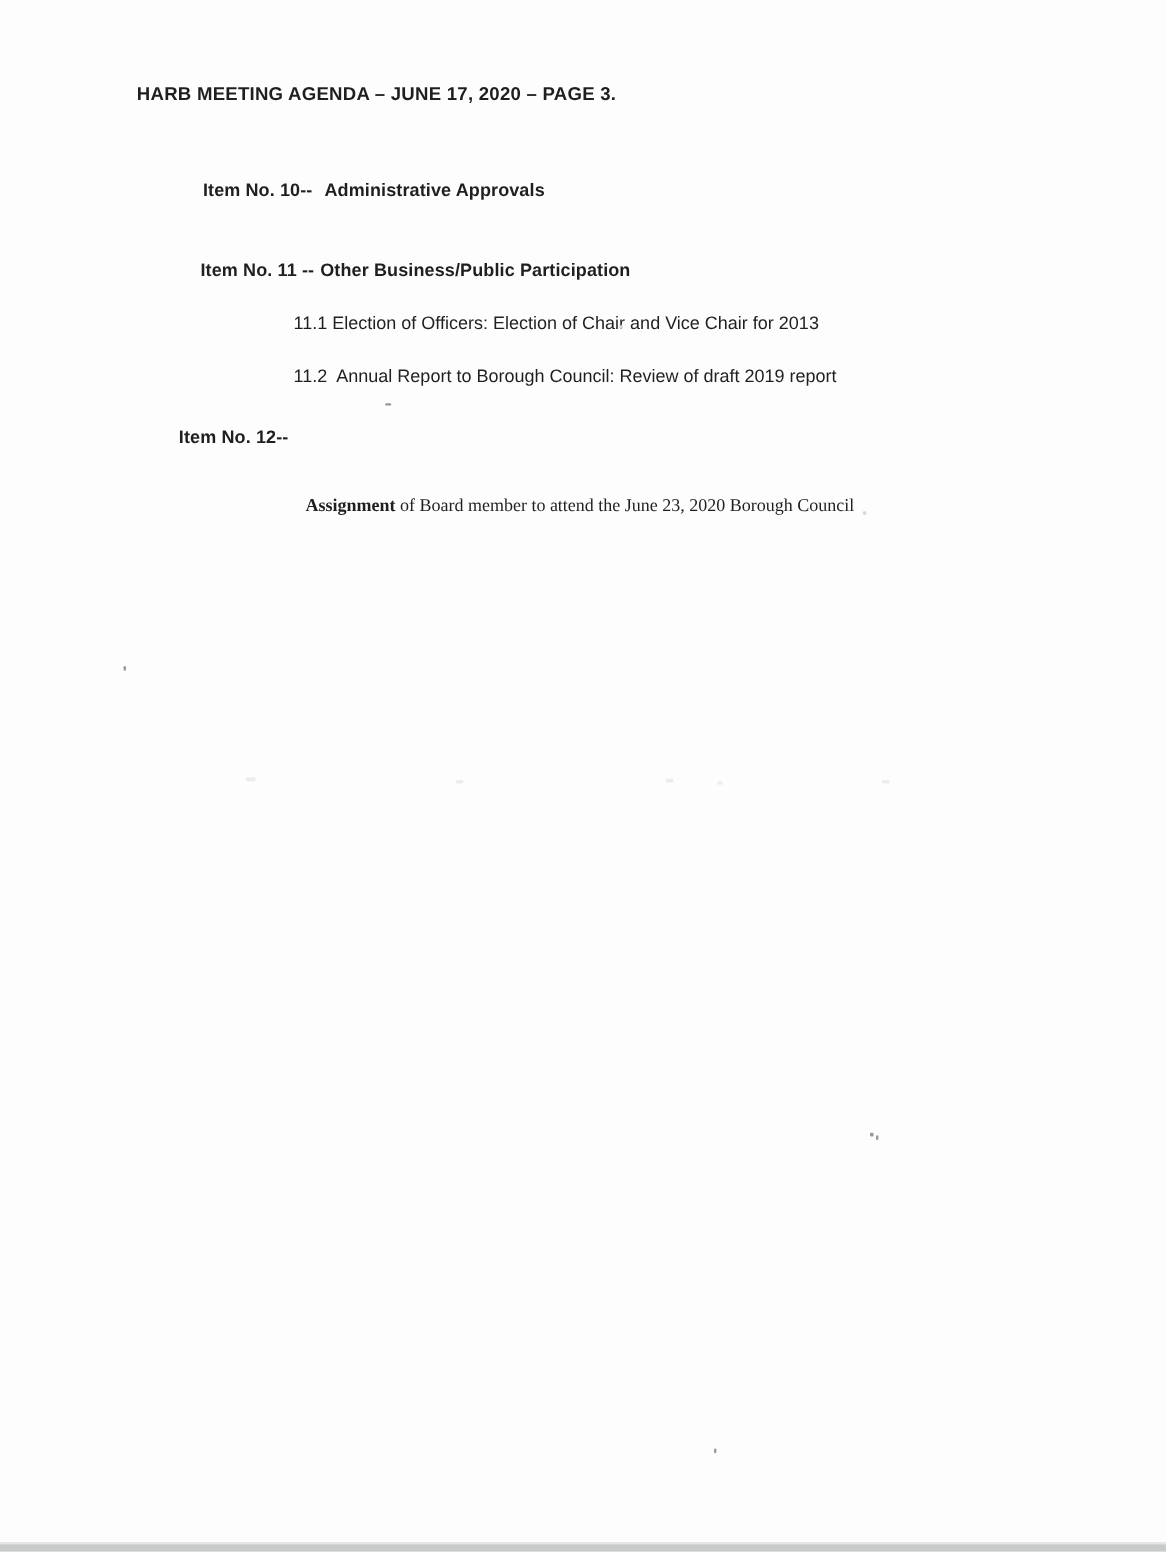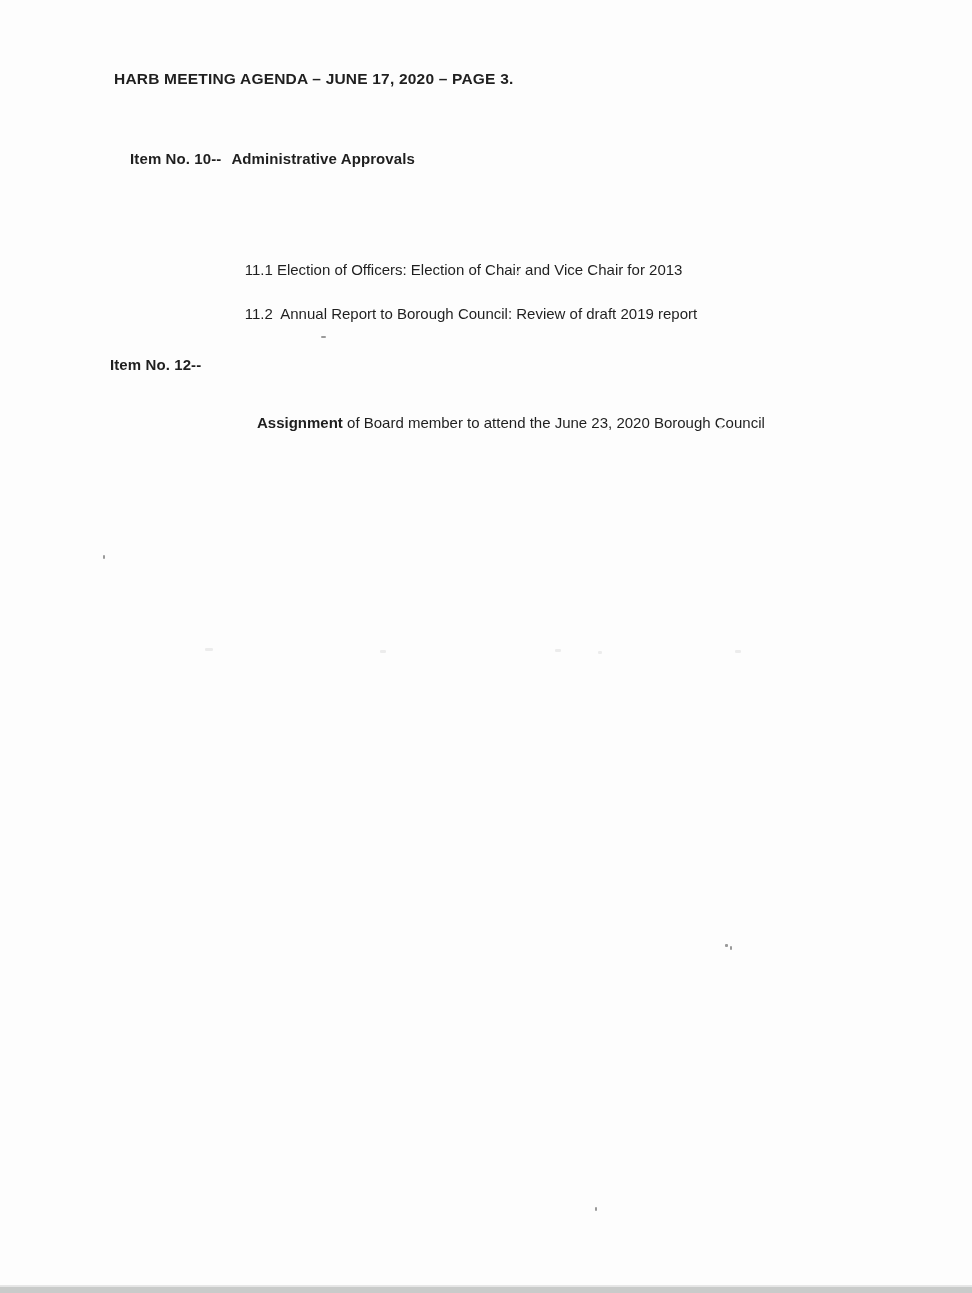--- a/index.html
+++ b/index.html
@@ -35,6 +35,7 @@
     font-size: 15px;
     font-weight: bold;
     letter-spacing: 0.1px;
+    margin-left: 39px;
   }
   .sub-row {
     font-size: 15px;

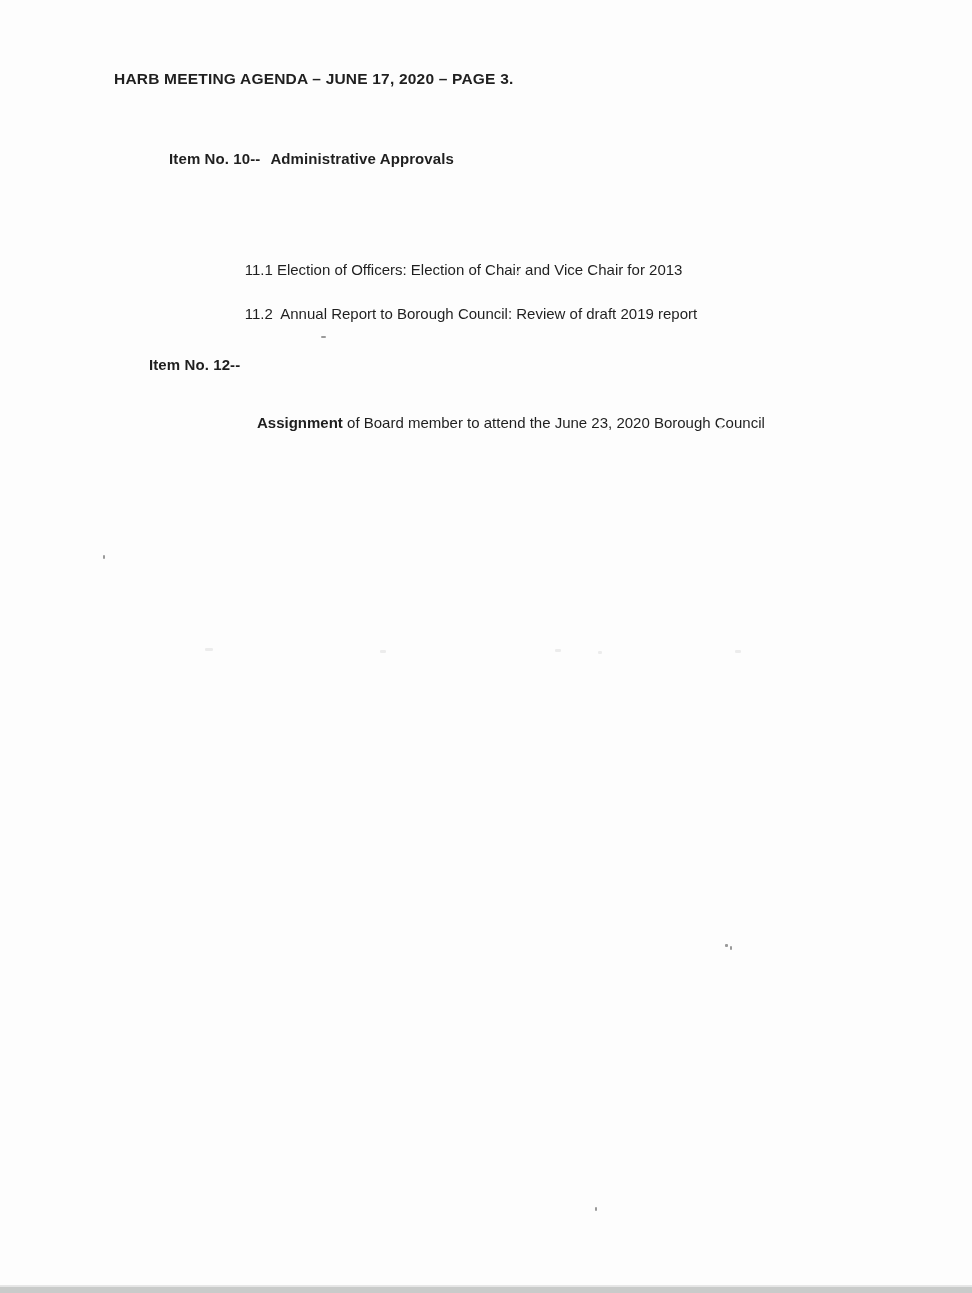--- a/index.html
+++ b/index.html
@@ -81,6 +81,9 @@
     <span>Item No. 10--</span><span style="margin-left:10px">Administrative Approvals</span>
   </div>
 
+  <div class="abs item-row" style="left:111px; top:200px;">
+    <span>Item No. 11 --</span><span style="margin-left:5px">Other Business/Public Participation</span>
+  </div>
 
   <div class="abs sub-row" style="left:228px; top:244px;">
     <span class="underlined">11.1 Election of Officers</span><span>: Election of Chair and Vice Chair for 2013</span>

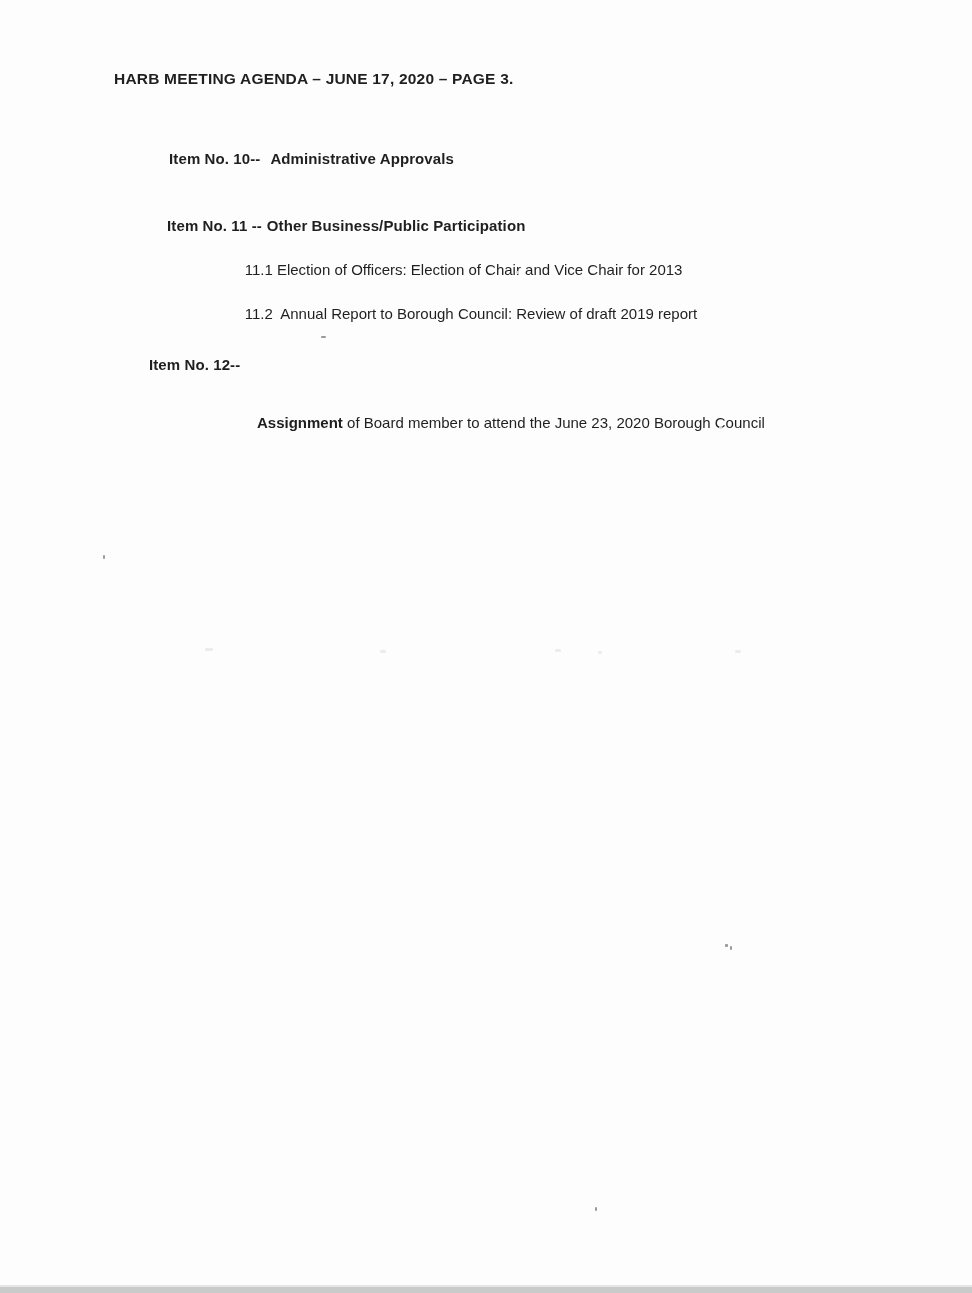--- a/index.html
+++ b/index.html
@@ -51,6 +51,7 @@
     font-size: 15px;
     line-height: 19px;
     width: 570px;
+    font-family: Liberation Serif, serif;
   }
   
   .speck {

